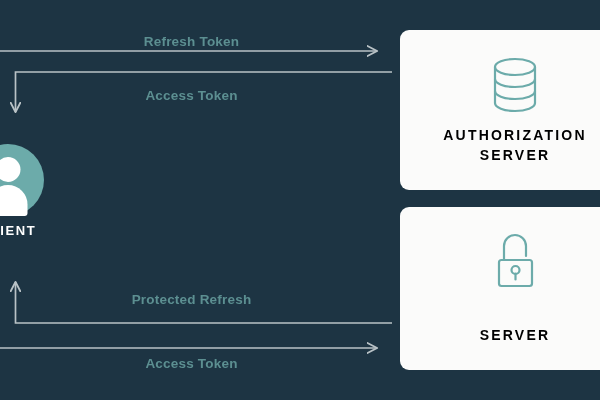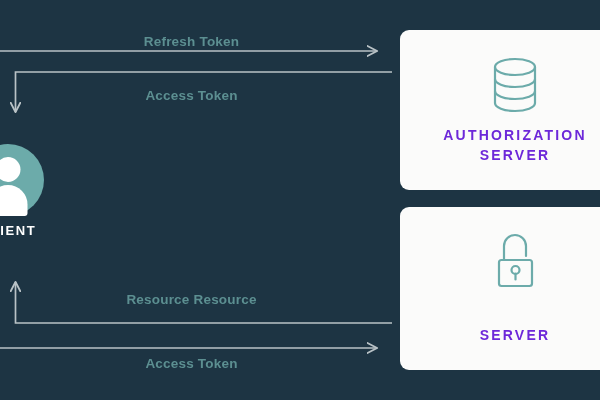--- a/index.html
+++ b/index.html
@@ -111,7 +111,7 @@
     margin-bottom: 10px;
   }
   .server-title {
-    color: #6d28d9;
+    color: #000000;
     font-size: 14px;
     font-weight: bold;
     letter-spacing: 2.2px;

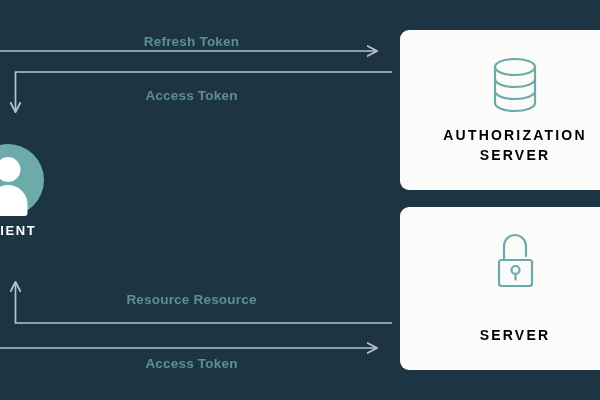--- a/index.html
+++ b/index.html
@@ -149,7 +149,7 @@
 
   <div class="flow-label" id="label-access-token-top">Access Token</div>
 
-  <div class="flow-label" id="label-protected-resource">Resource Resource</div>
+  <div class="flow-label" id="label-protected-resource">Protected Refresh</div>
 
   <div class="flow-label" id="label-access-token-bottom">Access Token</div>
 

